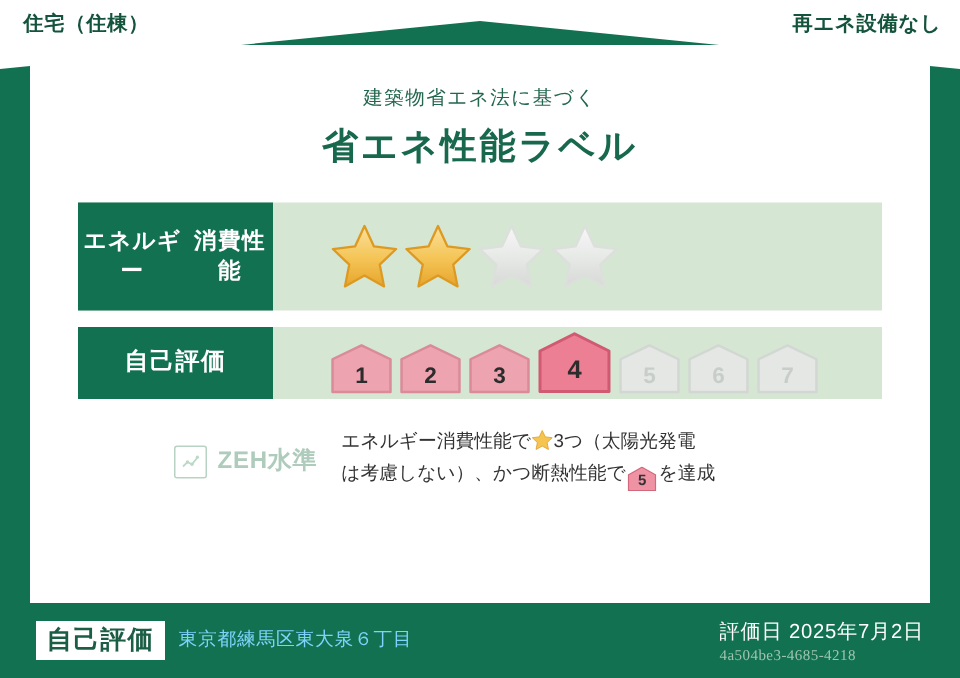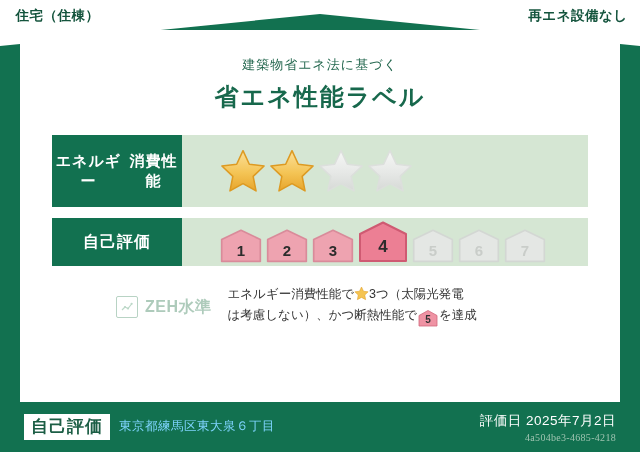--- a/index.html
+++ b/index.html
@@ -216,7 +216,7 @@
     line-height: 1.15;
   }
   .address { font-size: 12.5px; color: #7dd3fc; letter-spacing: 0.5px; }
-  .footer-right { text-align: right; }
+  .footer-right { text-align: left; }
   .eval-date { font-size: 13.5px; letter-spacing: 0.5px; white-space: nowrap; }
   .eval-id {
     font-size: 10px;

